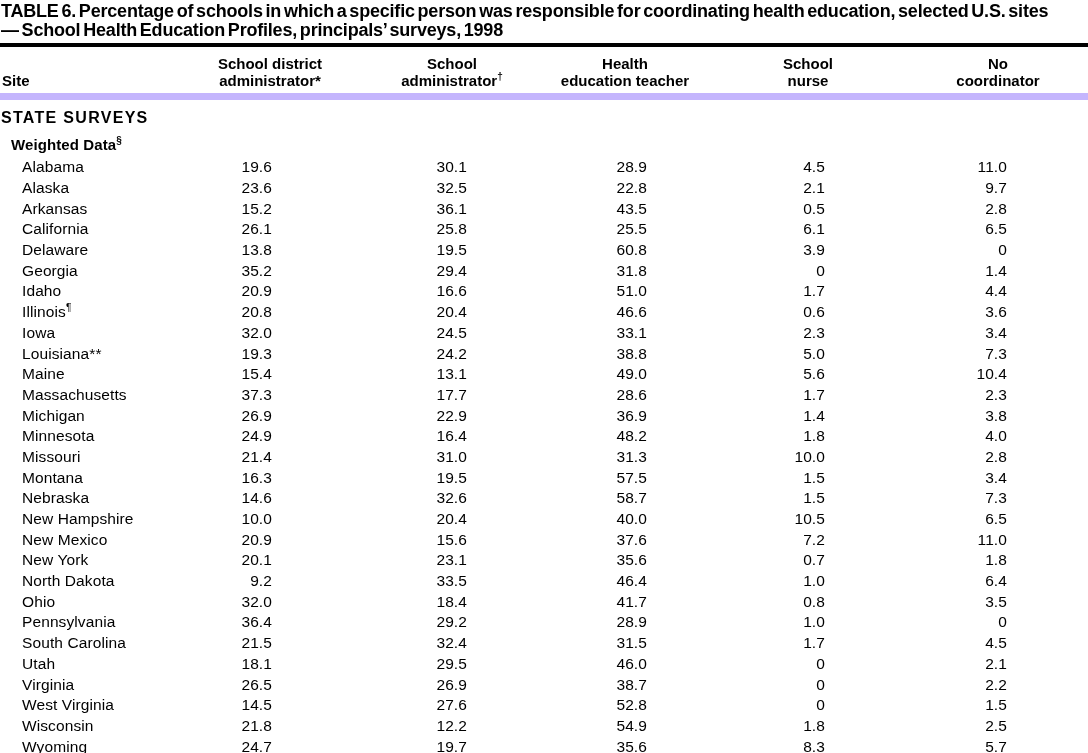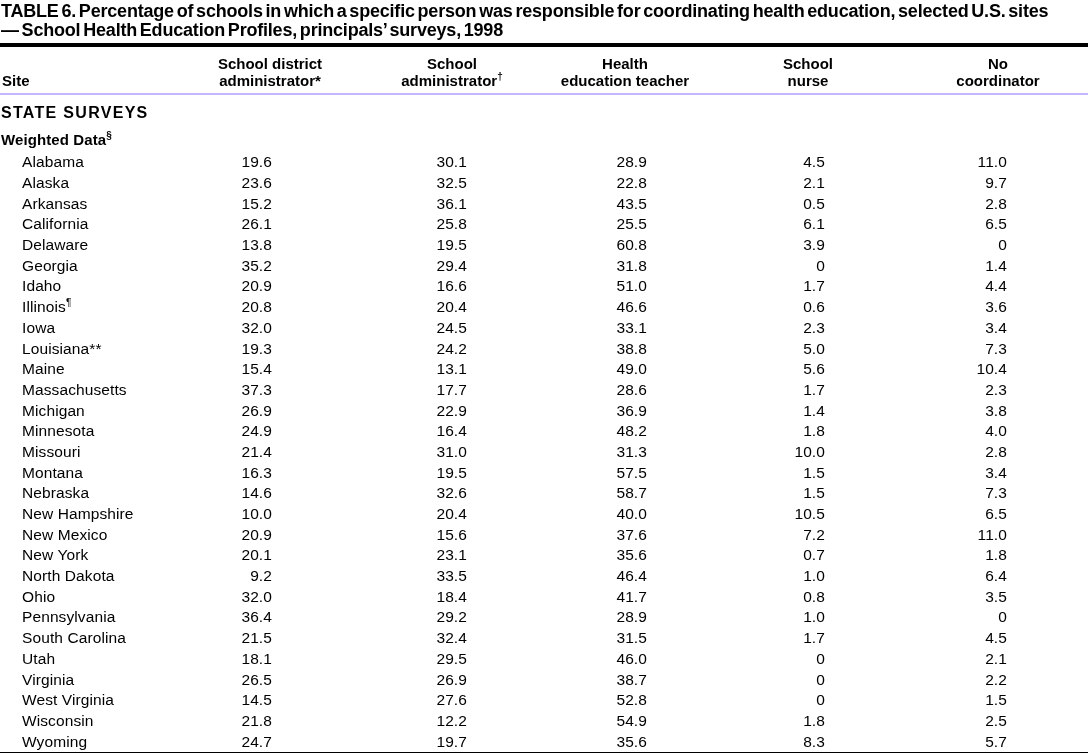--- a/index.html
+++ b/index.html
@@ -32,7 +32,7 @@
   }
   thead th {
     border-top: 4px solid #000000;
-    border-bottom: 2px solid #c4b5fd;
+    border-bottom: 7px solid #c4b5fd;
     font-weight: bold;
     font-size: 15px;
     line-height: 17px;

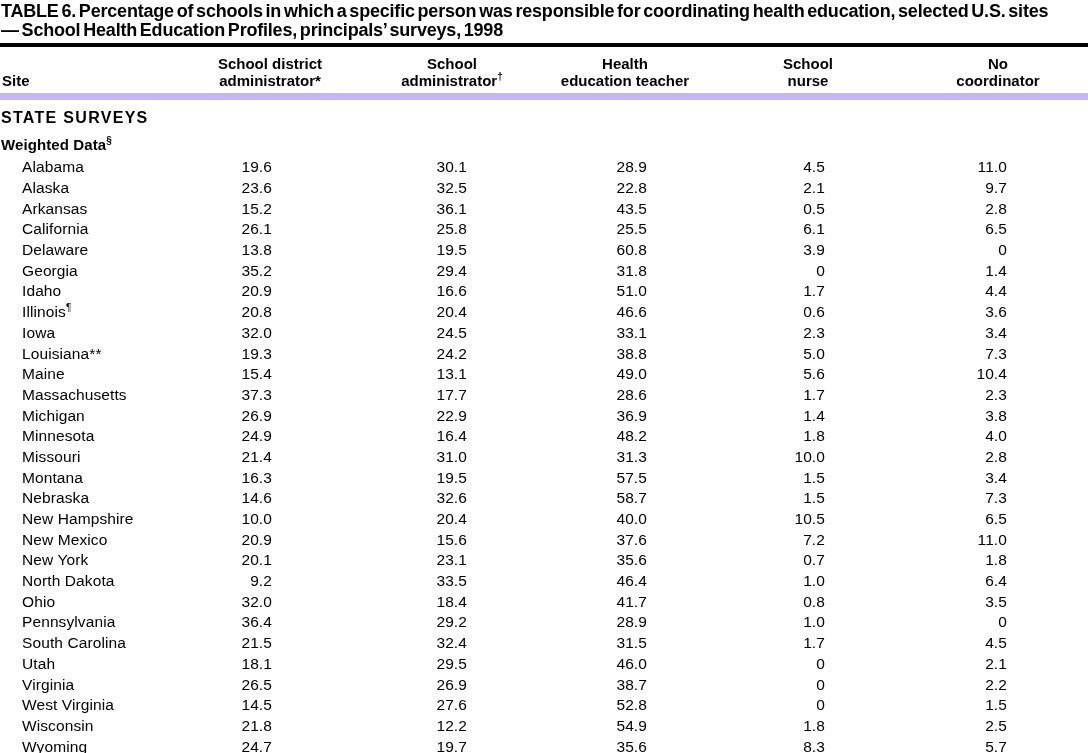--- a/index.html
+++ b/index.html
@@ -67,7 +67,7 @@
     font-size: 15px;
     height: 23px;
     vertical-align: bottom;
-    padding: 0 0 4px 1px;
+    padding: 0 0 4px 11px;
   }
   td.site {
     padding-left: 22px;

